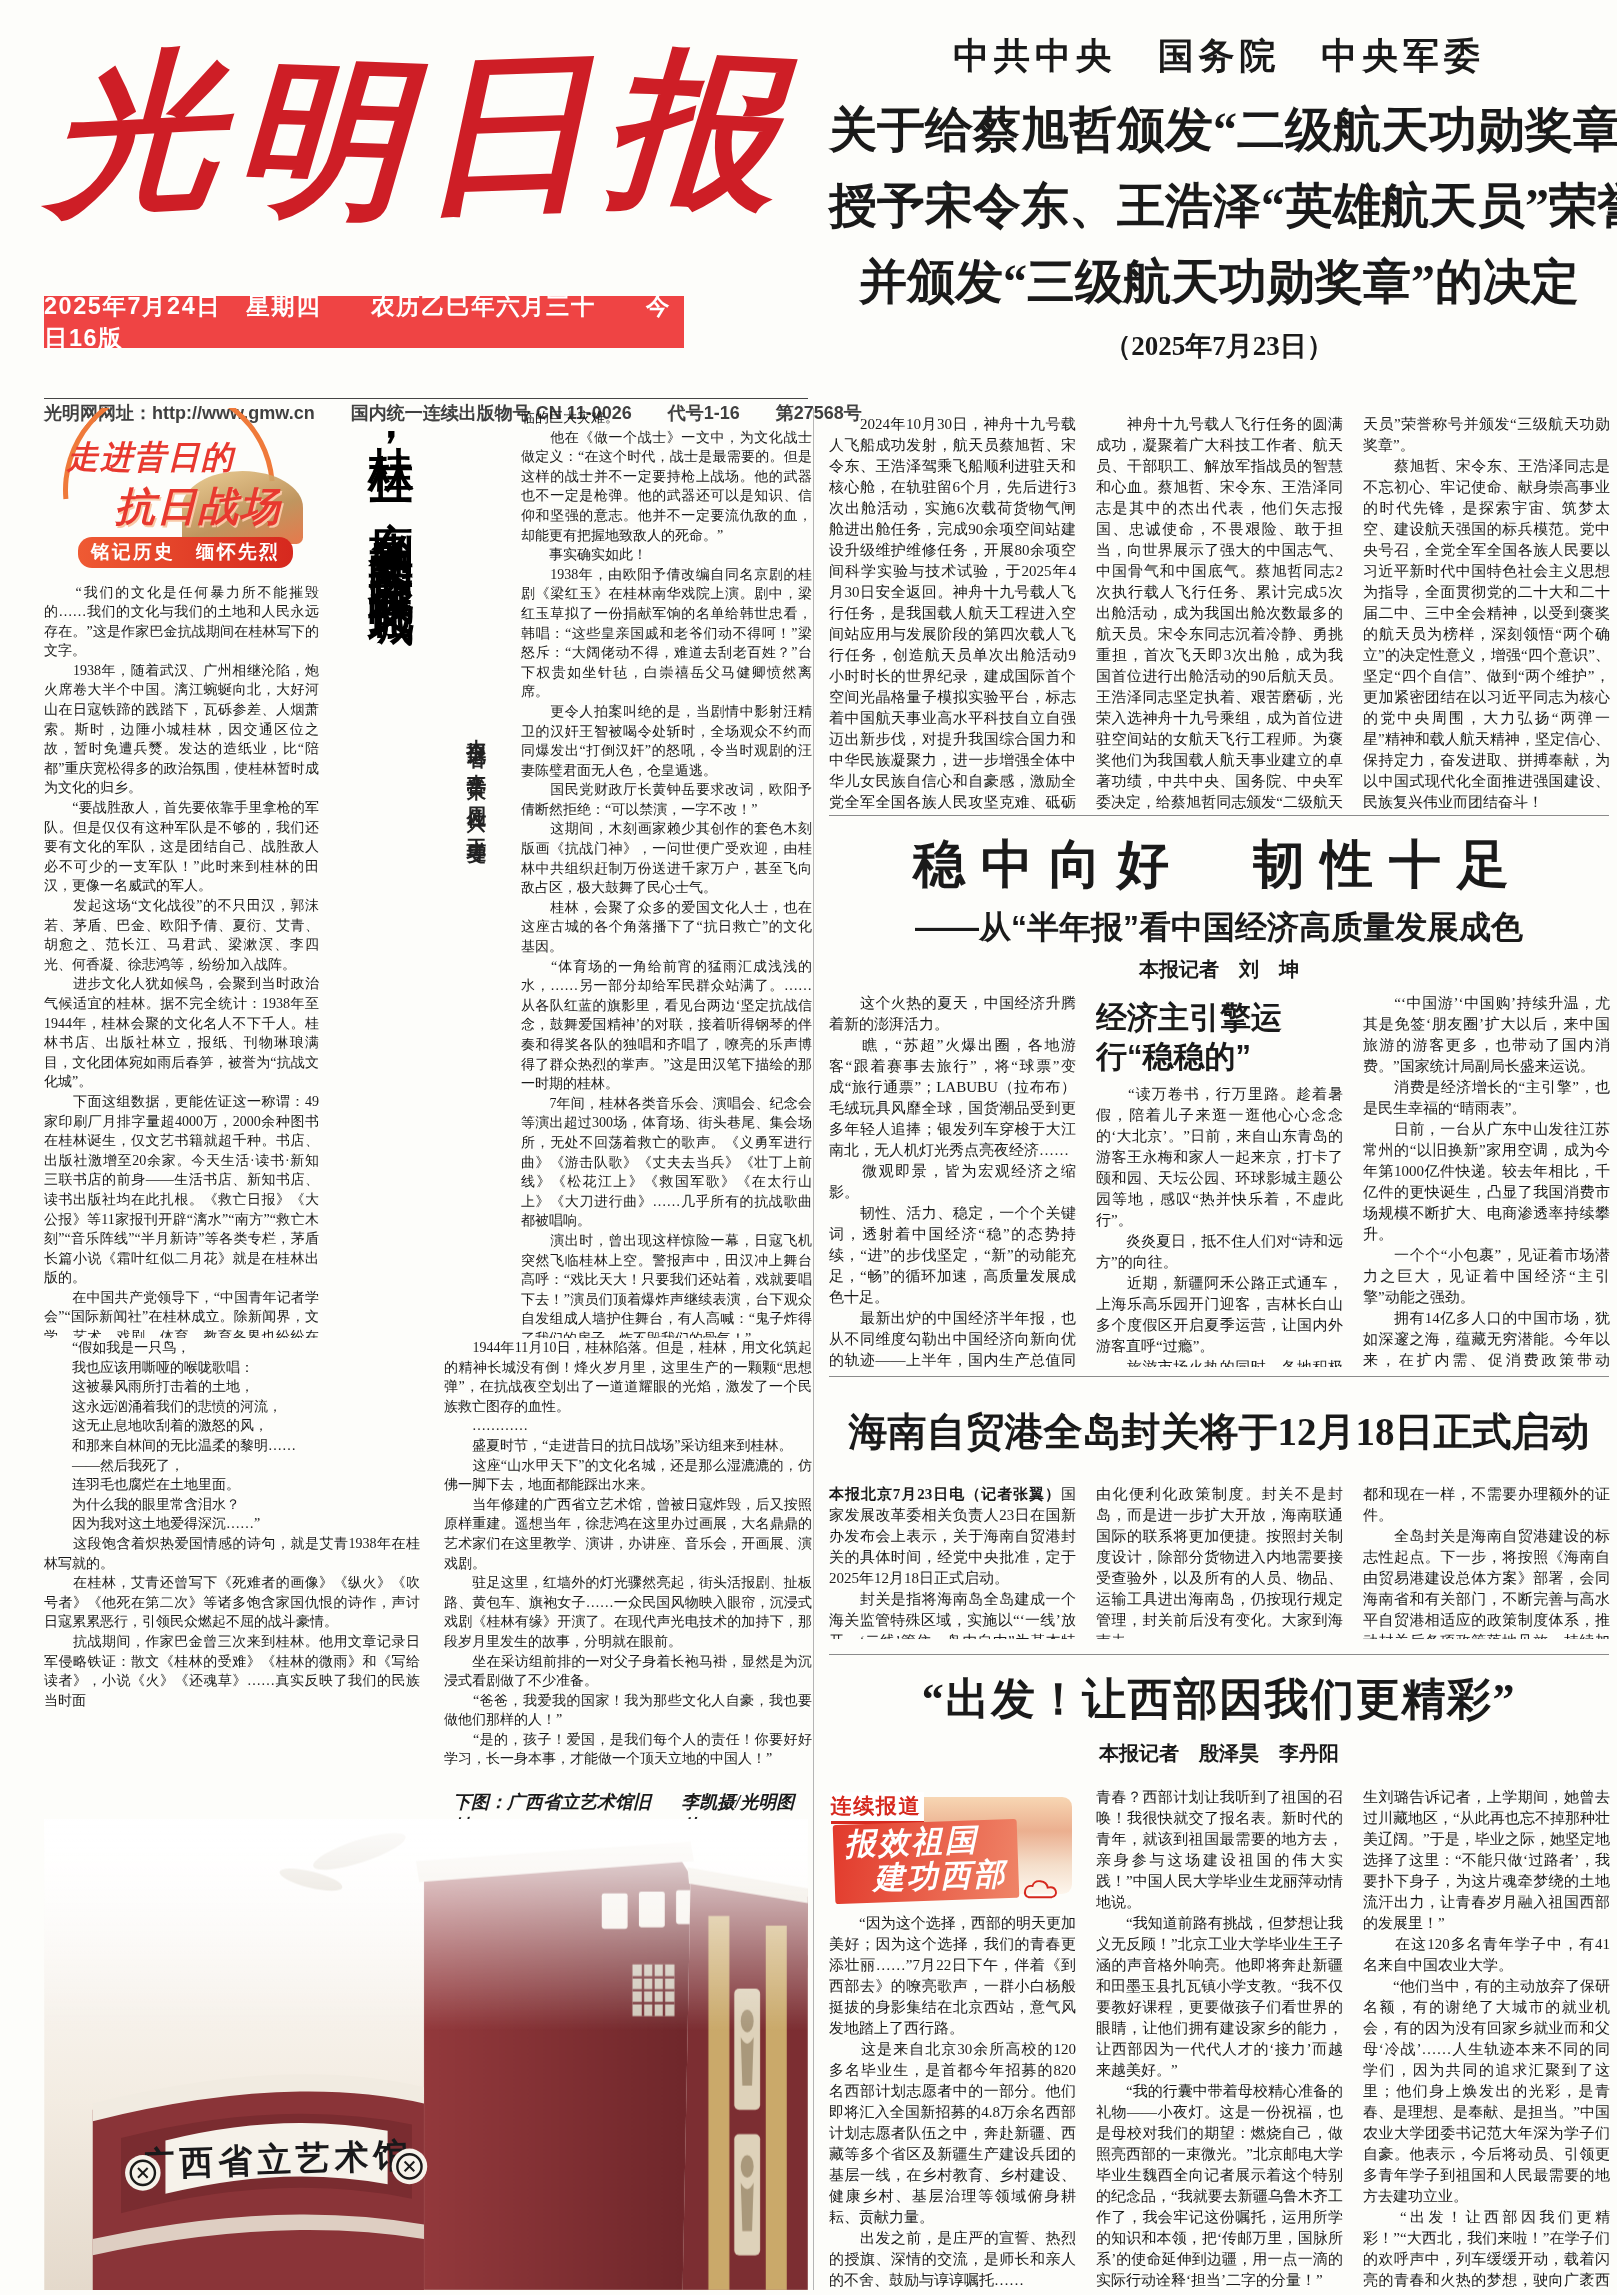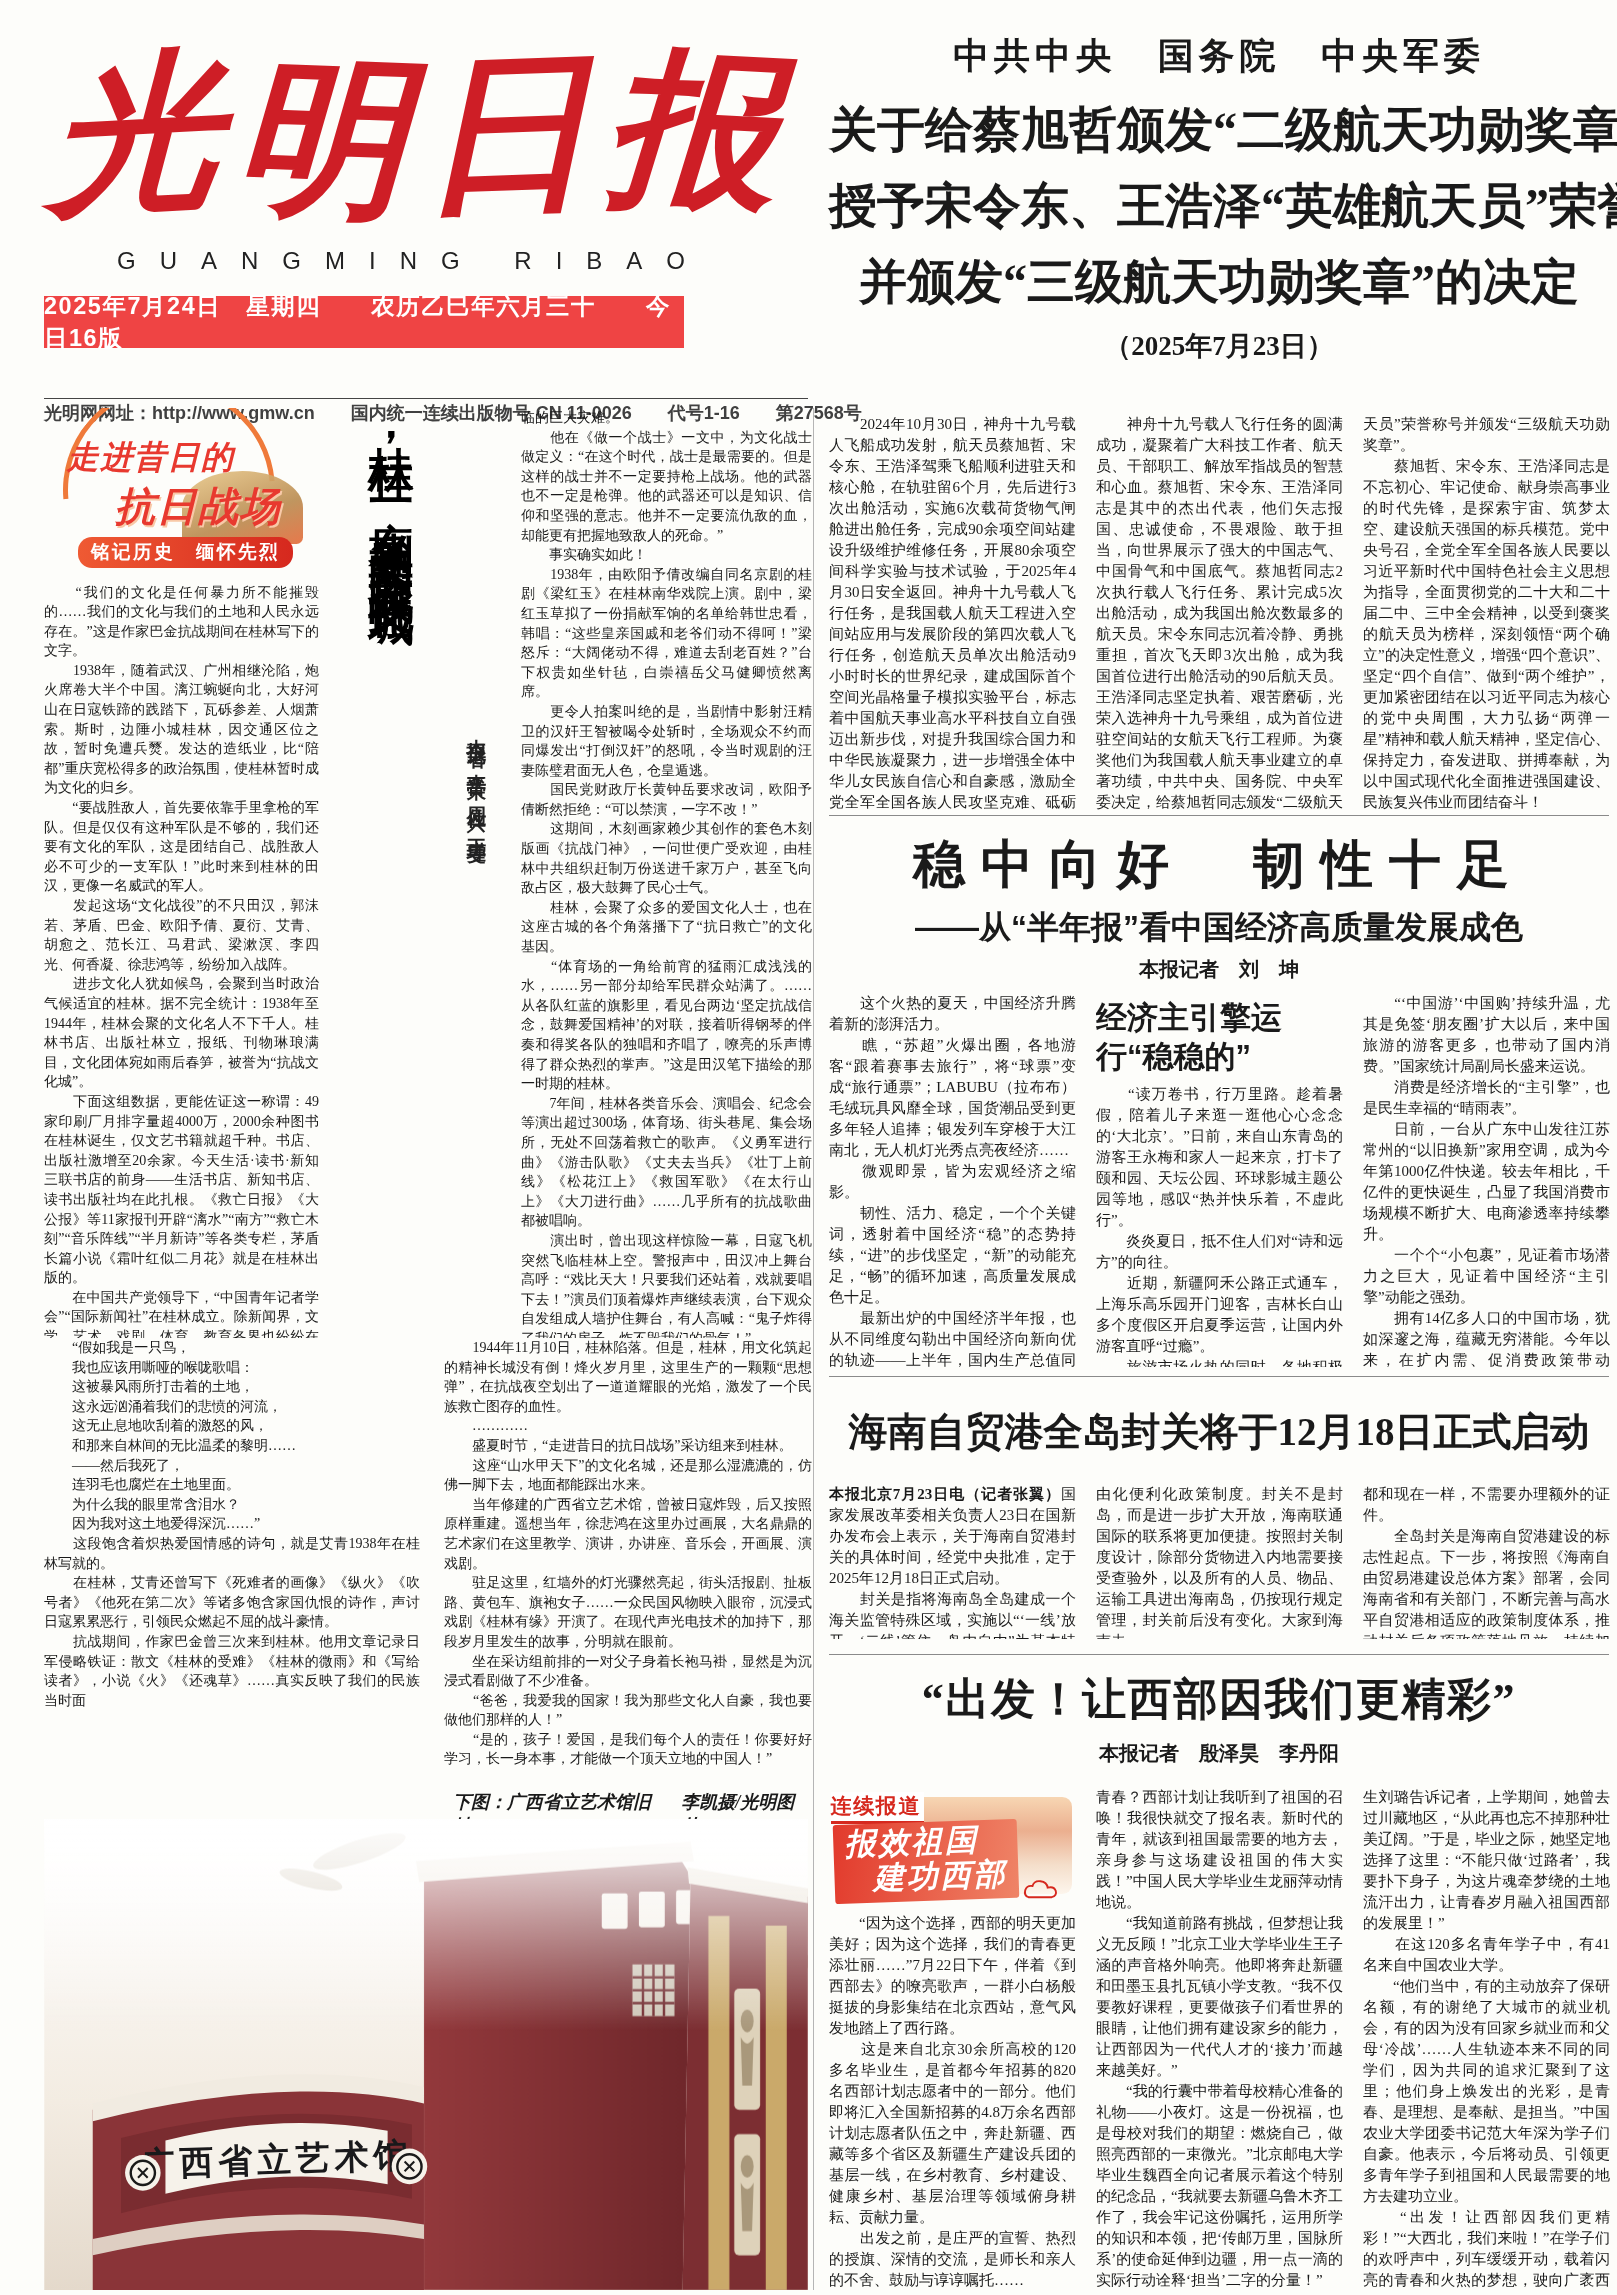--- a/index.html
+++ b/index.html
@@ -101,7 +101,6 @@
       <span>日</span>
       <span>报</span>
   </div>
-  <div class="abs pinyin">GUANGMING RIBAO</div>
   <div class="abs datebar">2025年7月24日　星期四　　农历乙巳年六月三十　　今日16版</div>
   <div class="abs infoline">光明网网址：http://www.gmw.cn　　国内统一连续出版物号 CN 11-0026　　代号1-16　　第27568号</div>
   <div class="abs head-rule"></div>

